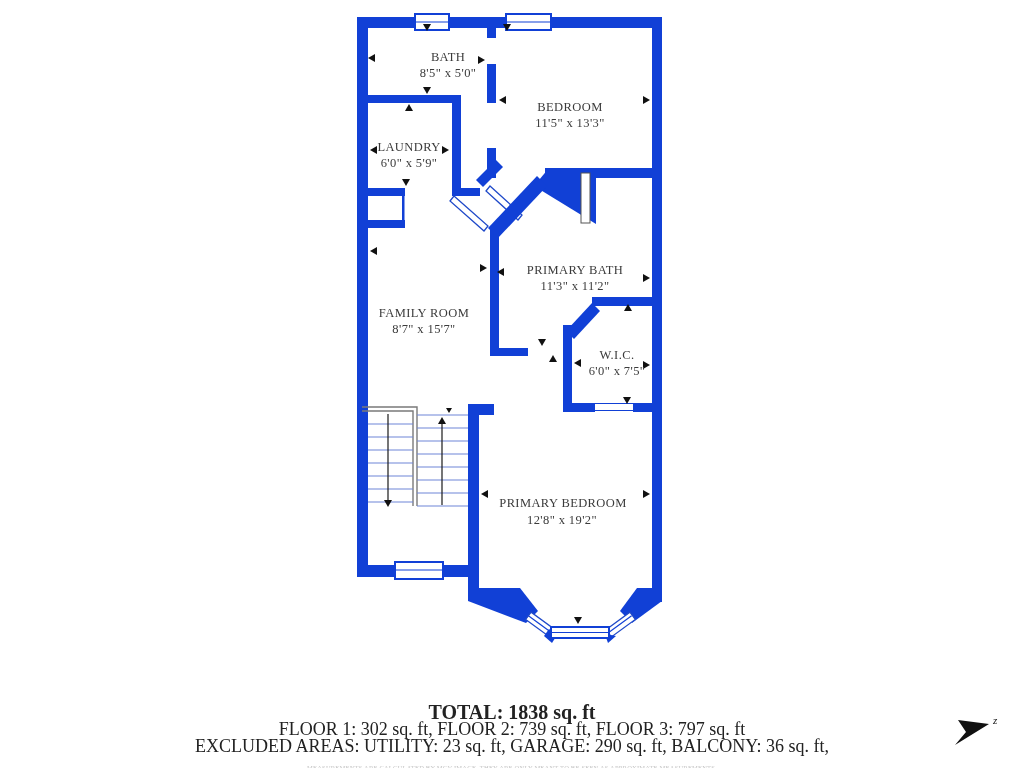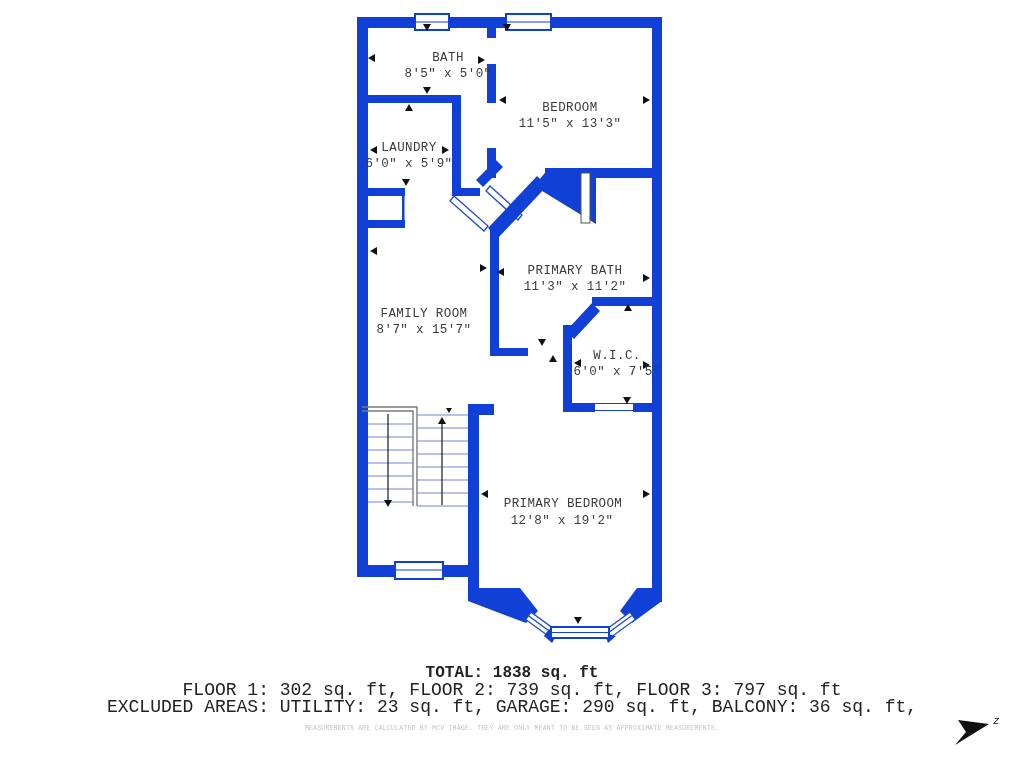--- a/index.html
+++ b/index.html
@@ -4,7 +4,7 @@
 <style>
   html,body{margin:0;padding:0;background:#ffffff;}
   #canvas{position:relative;width:1024px;height:768px;background:#fff;overflow:hidden;
-          font-family:Liberation Mono, monospace;}
+          font-family:Liberation Serif, serif;}
   svg{position:absolute;left:0;top:0;}
   .wall{fill:#1140d6;}
   .win{fill:#ffffff;stroke:#1140d6;stroke-width:2;}

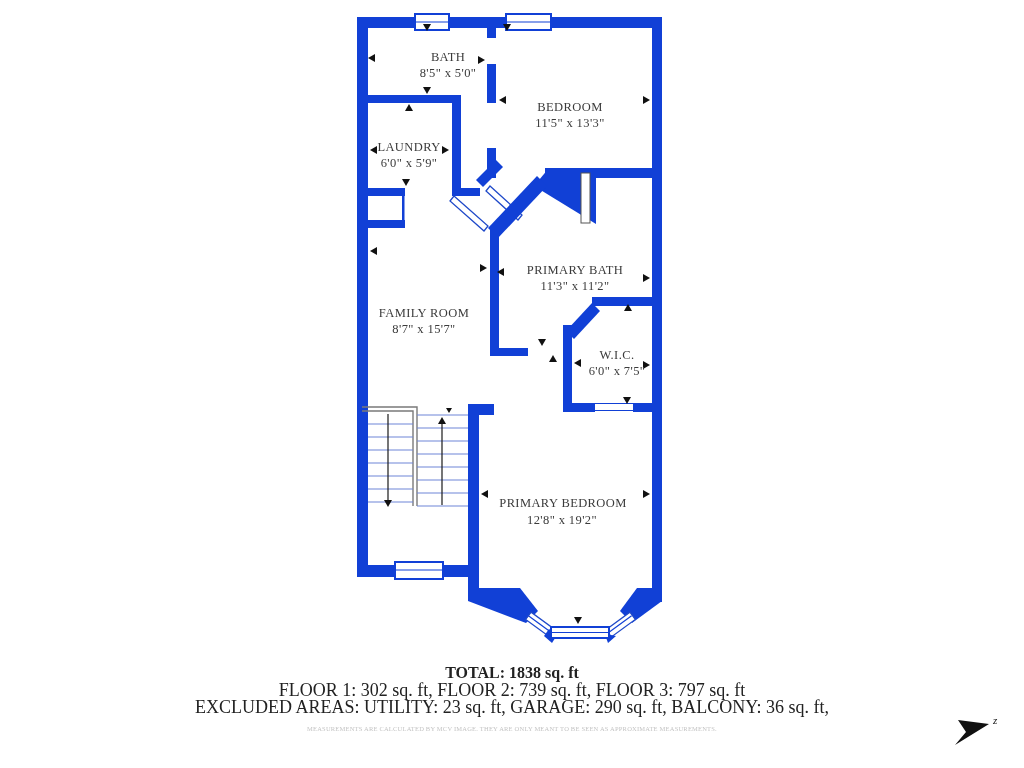--- a/index.html
+++ b/index.html
@@ -19,7 +19,7 @@
   .opening{fill:#ffffff;}
   .openedge{stroke:#1140d6;stroke-width:1.2;}
   #summary{position:absolute;left:0;top:664px;width:1024px;text-align:center;color:#222;}
-  #summary .total{font-size:16px;font-weight:bold;line-height:18px;}
+  #summary .total{font-size:20px;font-weight:bold;line-height:18px;margin-top:39px;}
   #summary .line{font-size:18px;line-height:17px;}
   #summary .disclaimer{font-size:6.5px;color:#c4c4c4;margin-top:9px;letter-spacing:.2px;}
   .compassz{fill:#111;font-size:11px;font-style:italic;}

